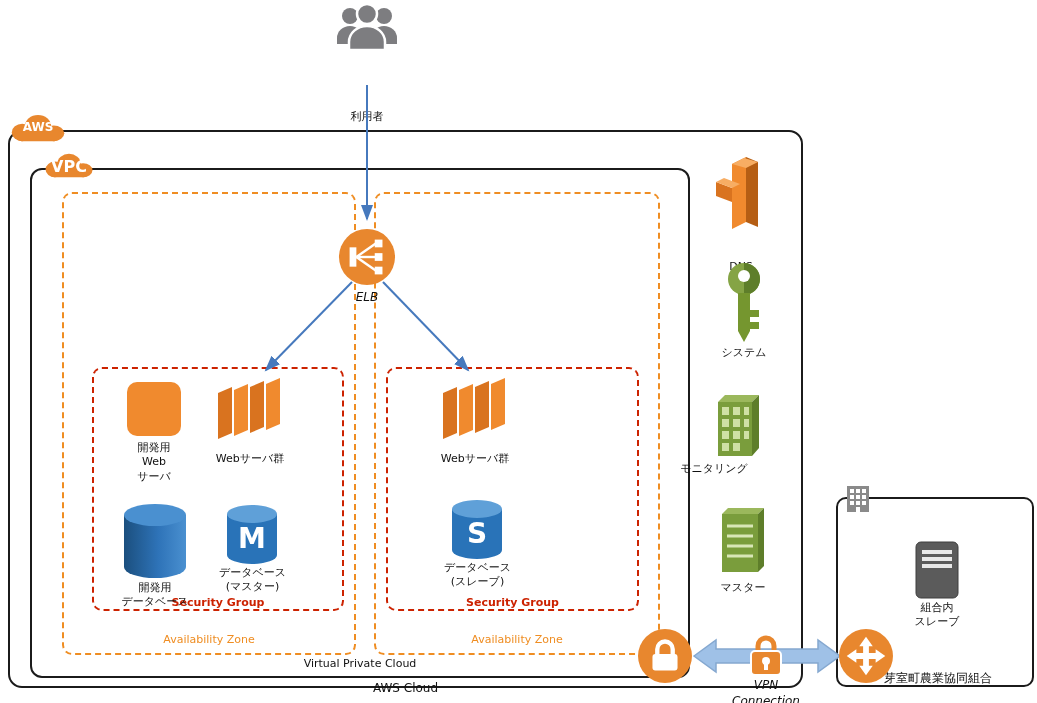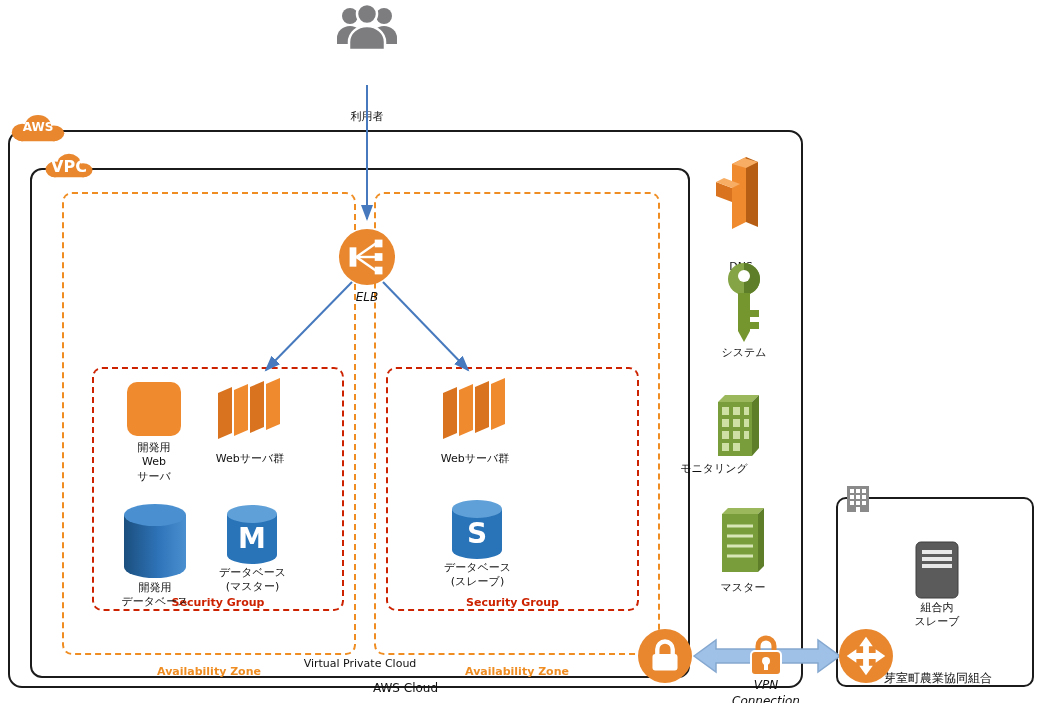--- a/index.html
+++ b/index.html
@@ -16,7 +16,7 @@
          white-space:pre-line; line-height:1.3; }
   .lbl.sm { font-size:12px;font-style:italic; }
   .lbl.md { font-size:12px; }
-  .lbl.orange { color:#EF8D22; font-weight:bold;margin-top:32px; }
+  .lbl.orange { color:#EF8D22; font-weight:normal; }
   .lbl.red { color:#CC2200; font-weight:bold; }
 
   .badge { position:absolute; }

